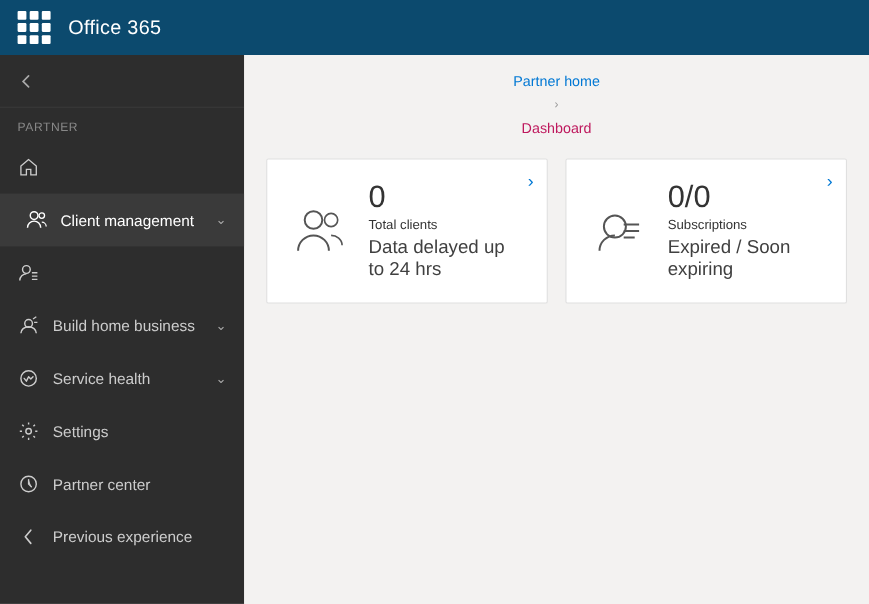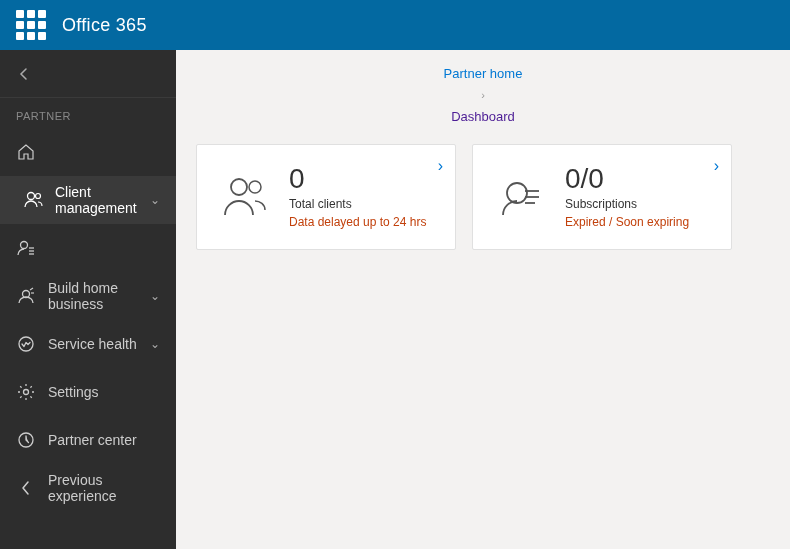--- a/index.html
+++ b/index.html
@@ -7,7 +7,7 @@
 
     
     .topbar {
-      background: #0369a1;
+      background: #0c4a6e;
       height: 50px;
       display: flex;
       align-items: center;

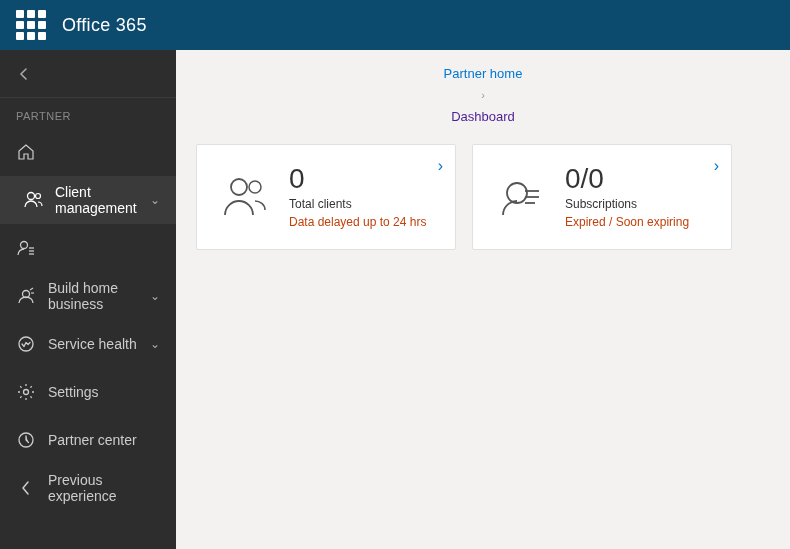--- a/index.html
+++ b/index.html
@@ -43,7 +43,7 @@
 
     
     .sidebar {
-      width: 176px;
+      width: 222px;
       background: #2d2d2d;
       color: #ccc;
       display: flex;

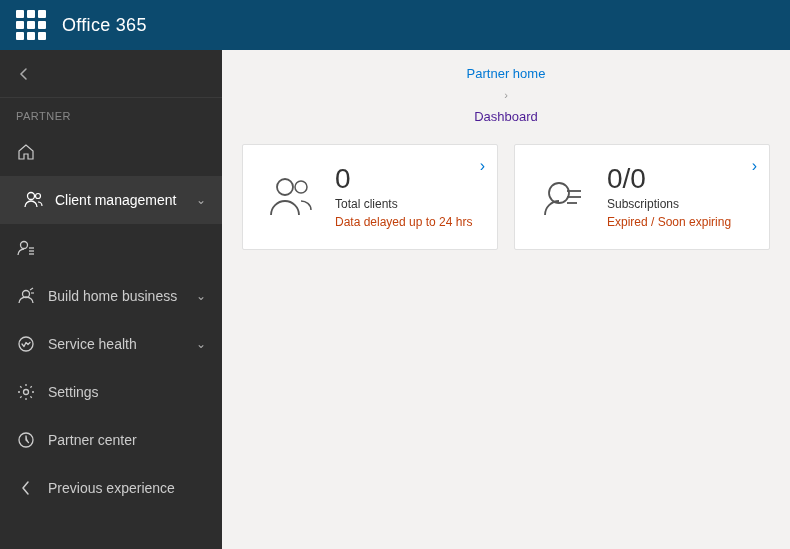--- a/index.html
+++ b/index.html
@@ -129,7 +129,7 @@
       font-size: 11px;
     }
     .breadcrumb .current {
-      color: #4c1d95;
+      color: #be185d;
     }
 
     

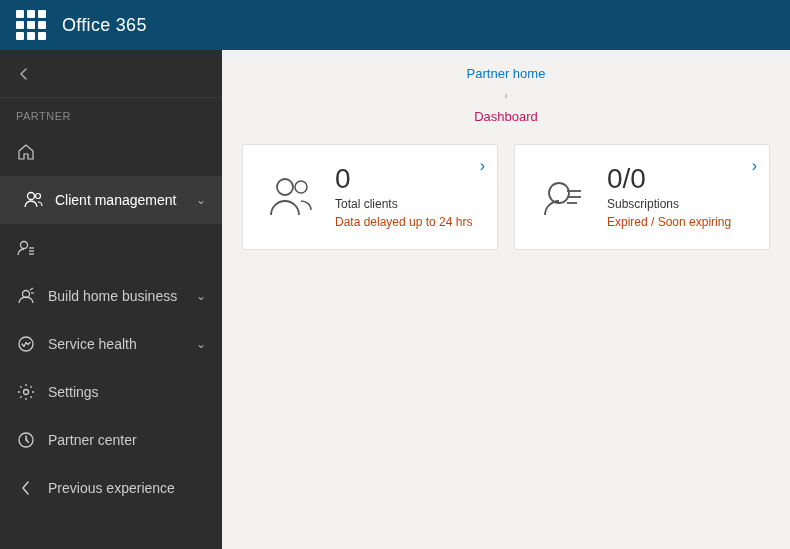--- a/index.html
+++ b/index.html
@@ -180,8 +180,8 @@
       margin-bottom: 4px;
     }
     .card-sublabel {
-      font-size: 12px;
-      color: #c2410c;
+      font-size: 17px;
+      color: #404040;
     }
 
     .card-chevron {

